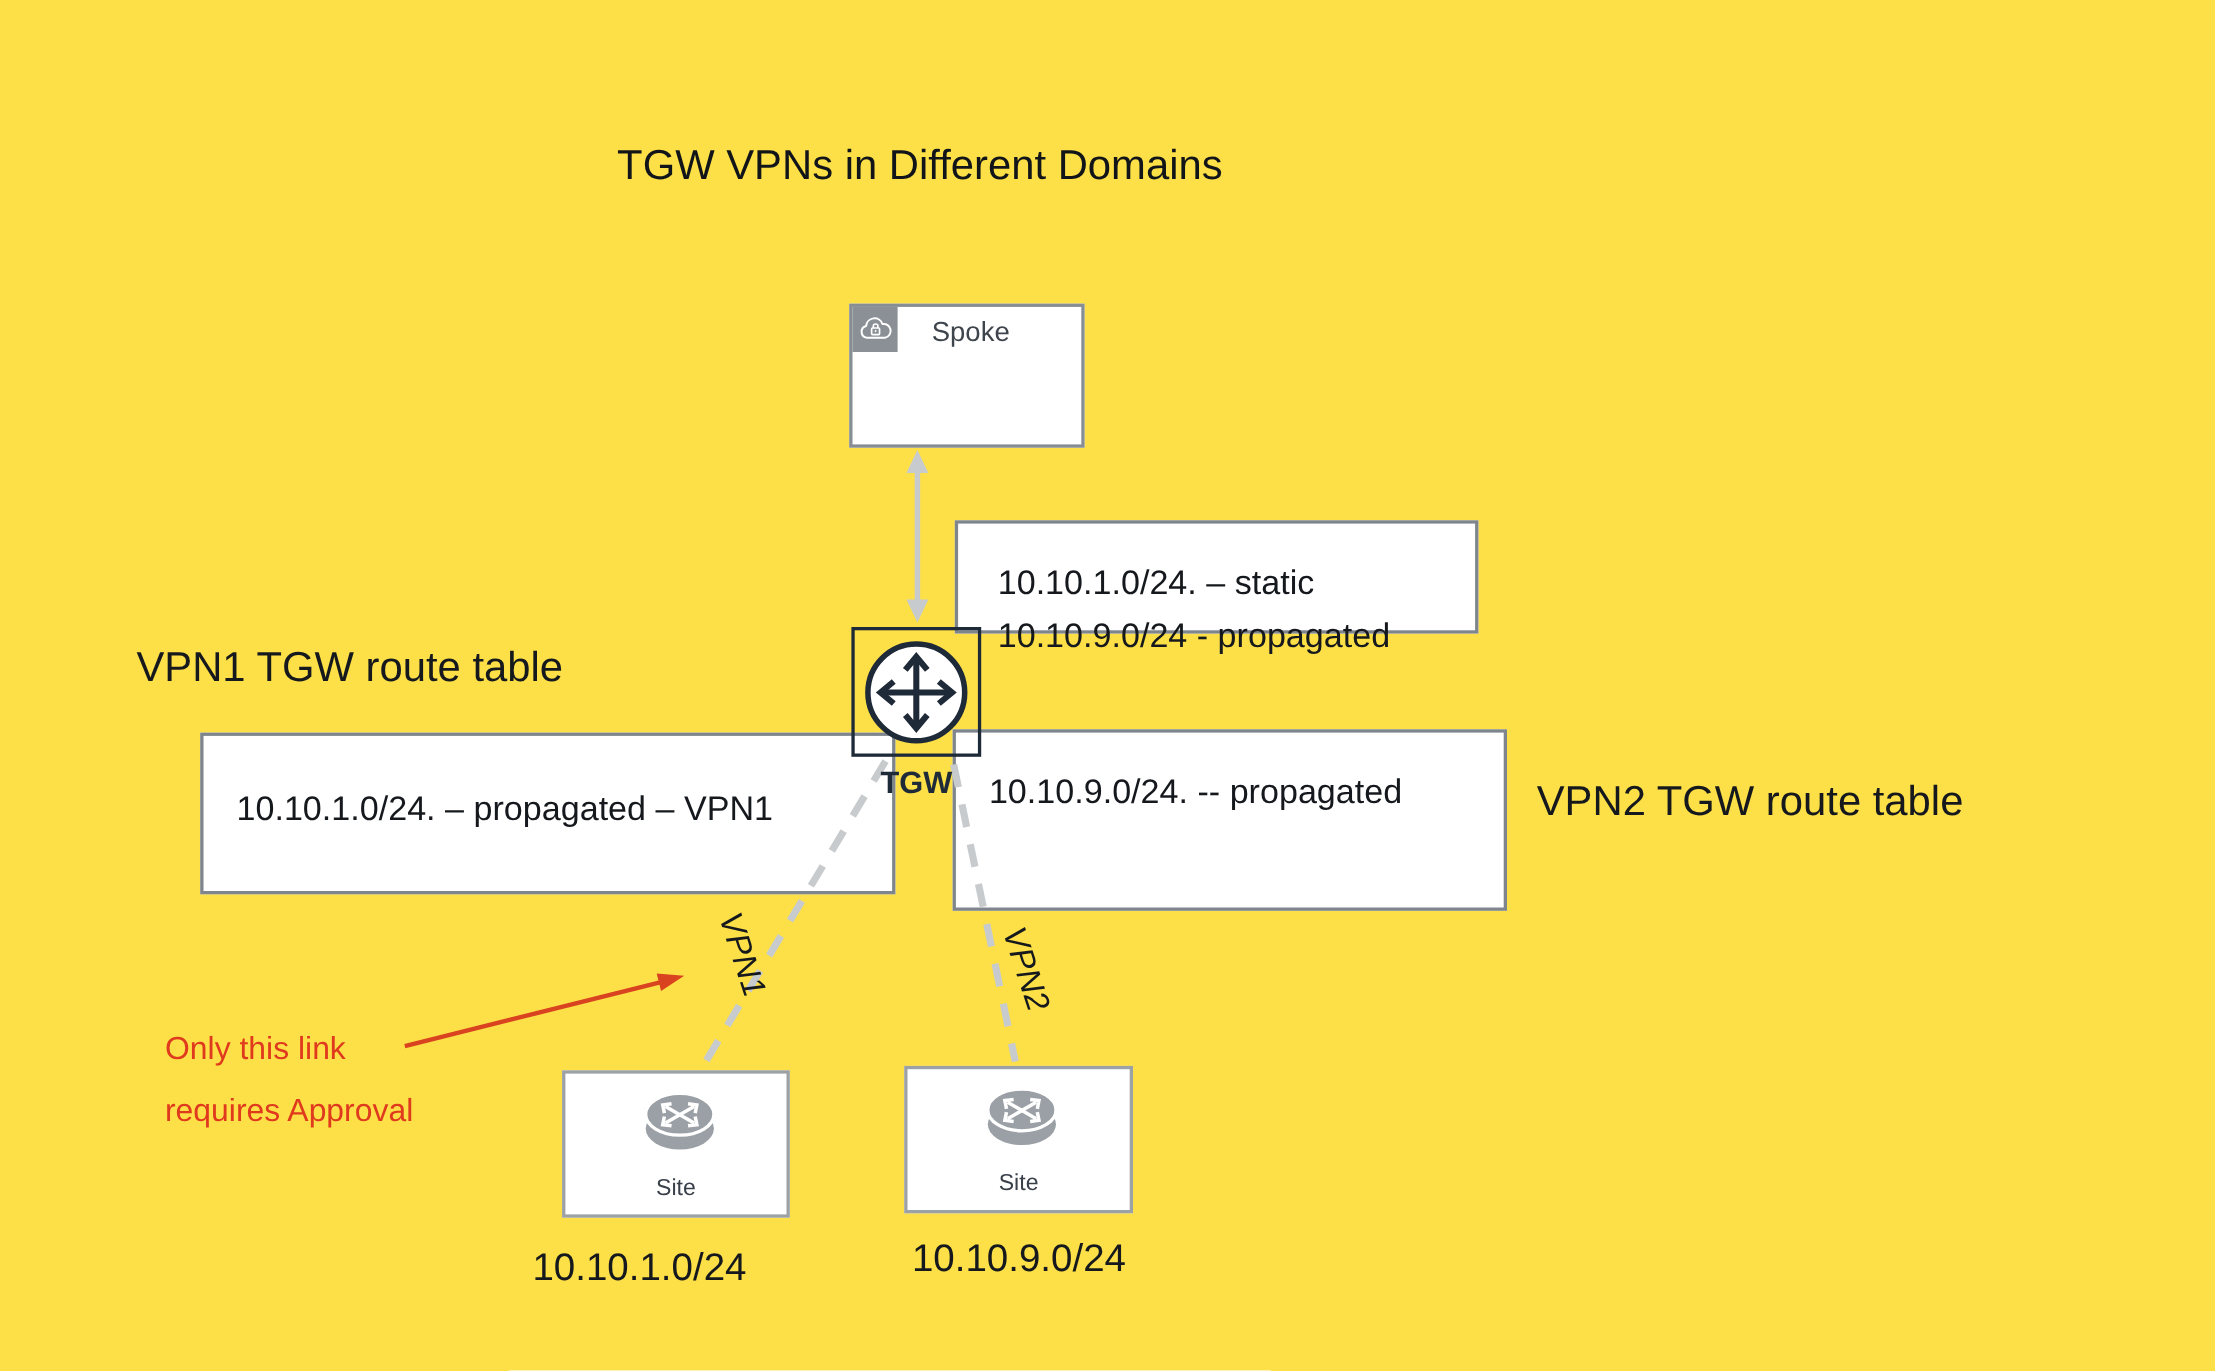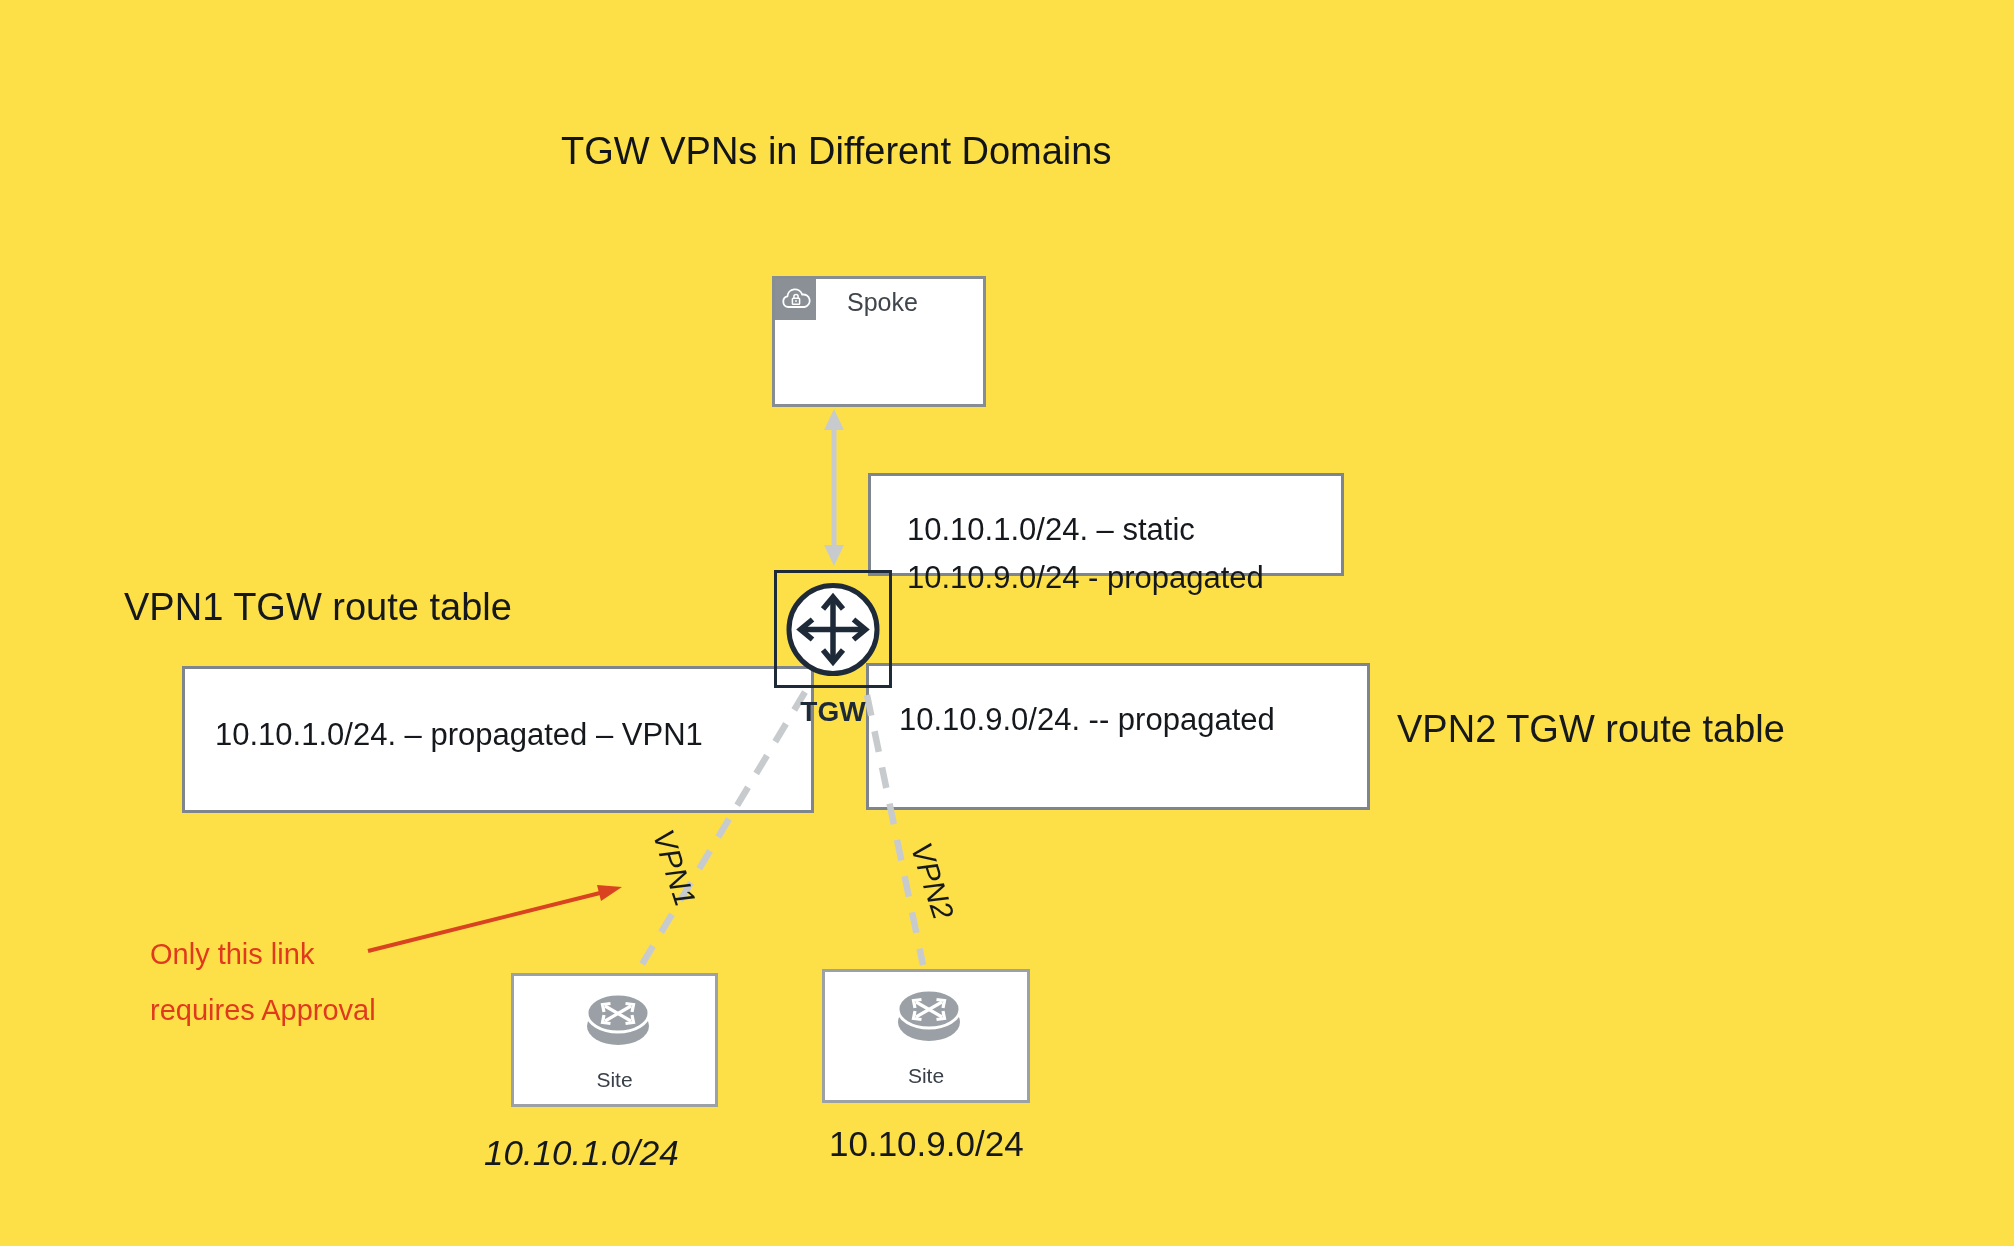--- a/index.html
+++ b/index.html
@@ -55,7 +55,7 @@
     <div class="rt-entry">10.10.1.0/24. – propagated – VPN1</div>
   </div>
 
-  <div class="abs rt-box" style="left:866px;top:663px;width:504px;height:147px;padding:30px 0 0 30px;">
+  <div class="abs rt-box" style="left:866px;top:663px;width:504px;height:165px;padding:30px 0 0 30px;">
     <div class="rt-entry">10.10.9.0/24. -- propagated</div>
   </div>
   <div class="abs big-label" style="left:1397px;top:708px;">VPN2 TGW route table</div>

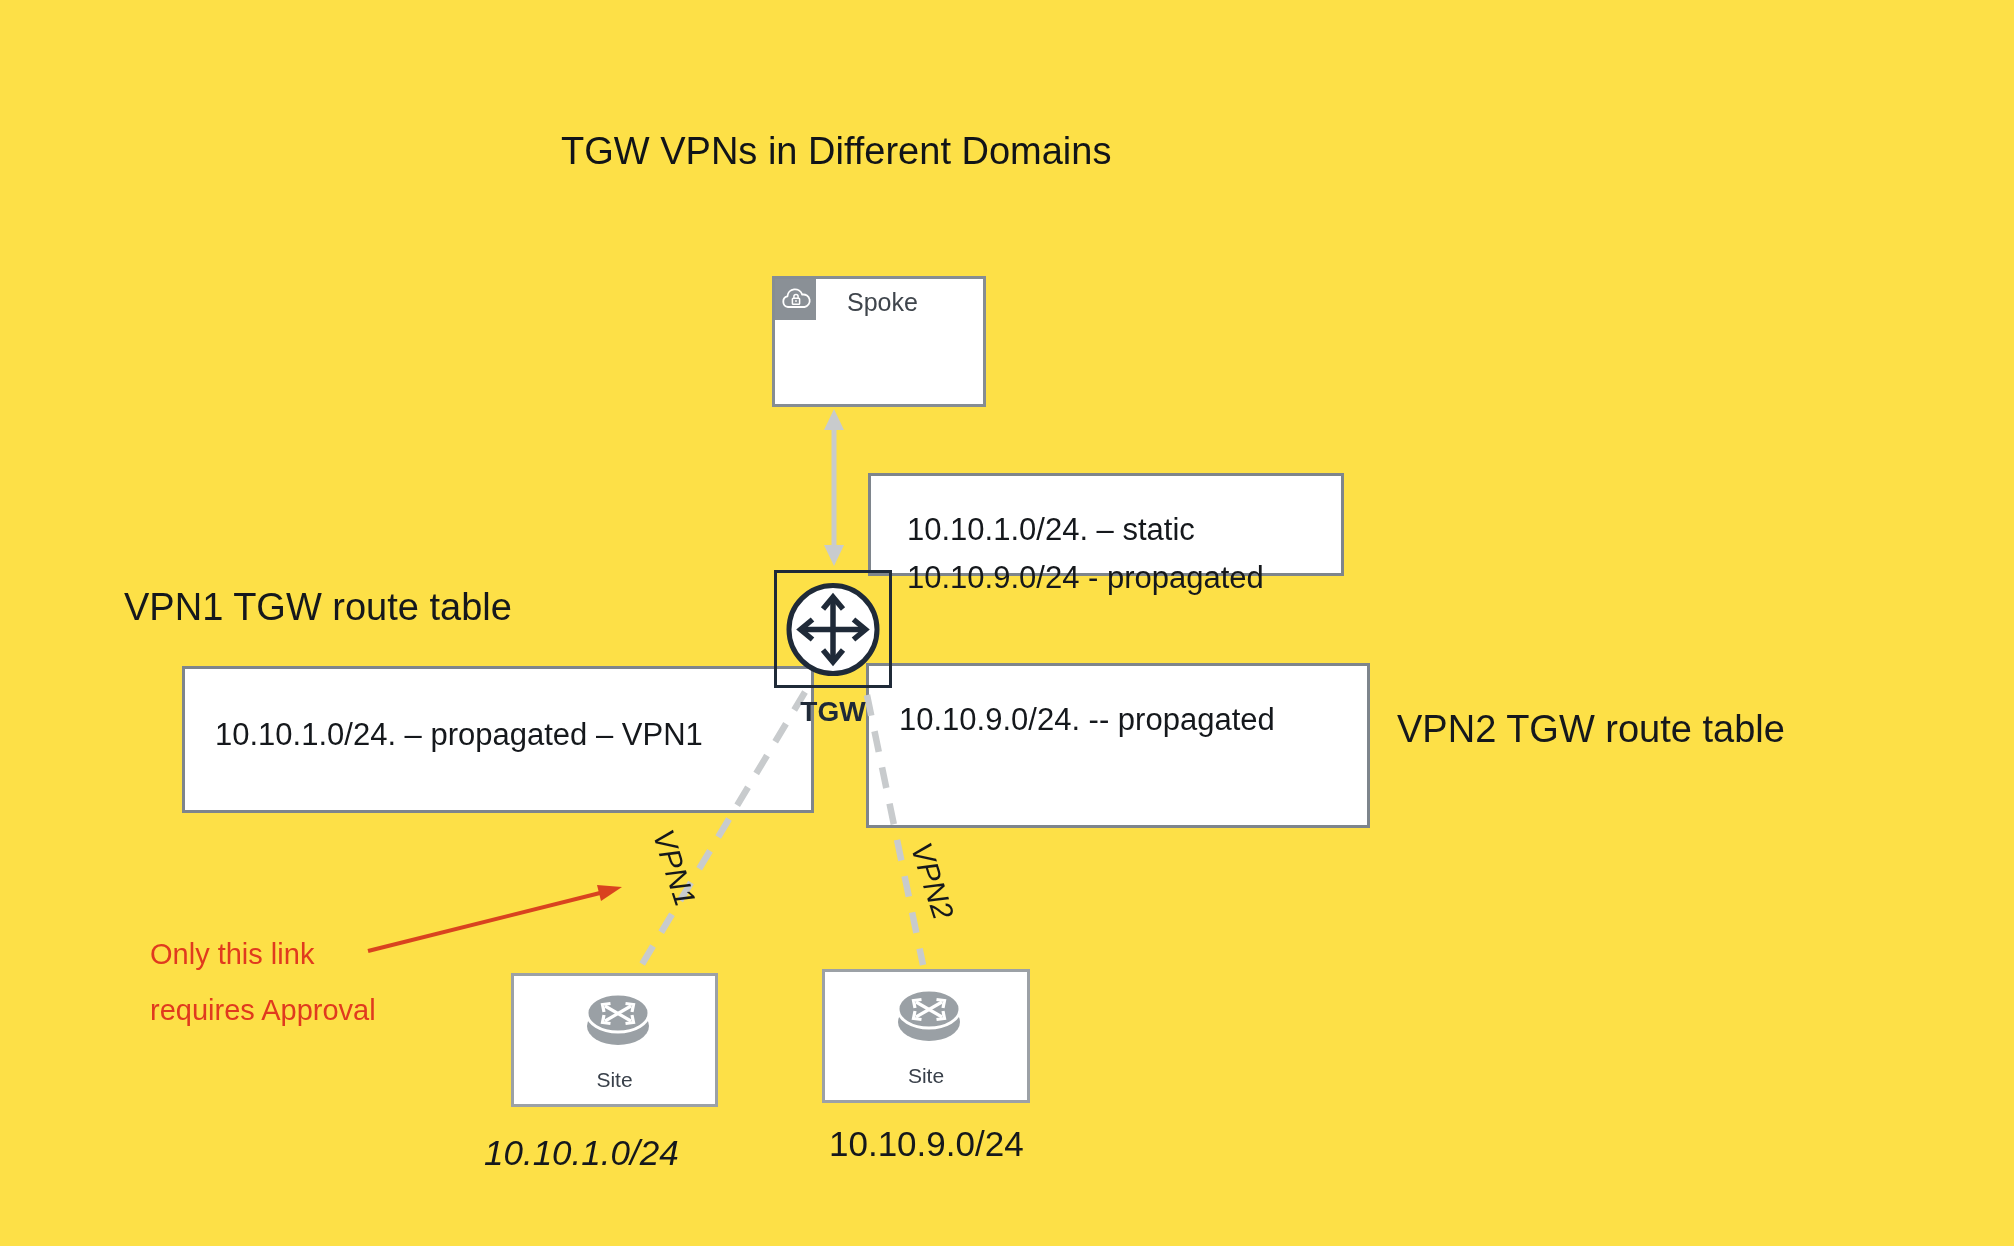--- a/index.html
+++ b/index.html
@@ -106,7 +106,7 @@
     <div class="site-label">Site</div>
   </div>
 
-  <div class="abs ip-label" style="left:484px;top:1133px;font-style:italic;">10.10.1.0/24</div>
+  <div class="abs ip-label" style="left:484px;top:1133px;">10.10.1.0/24</div>
   <div class="abs ip-label" style="left:829px;top:1124px;">10.10.9.0/24</div>
 
   <svg class="overlay" width="2014" height="1246" viewBox="0 0 2014 1246">

